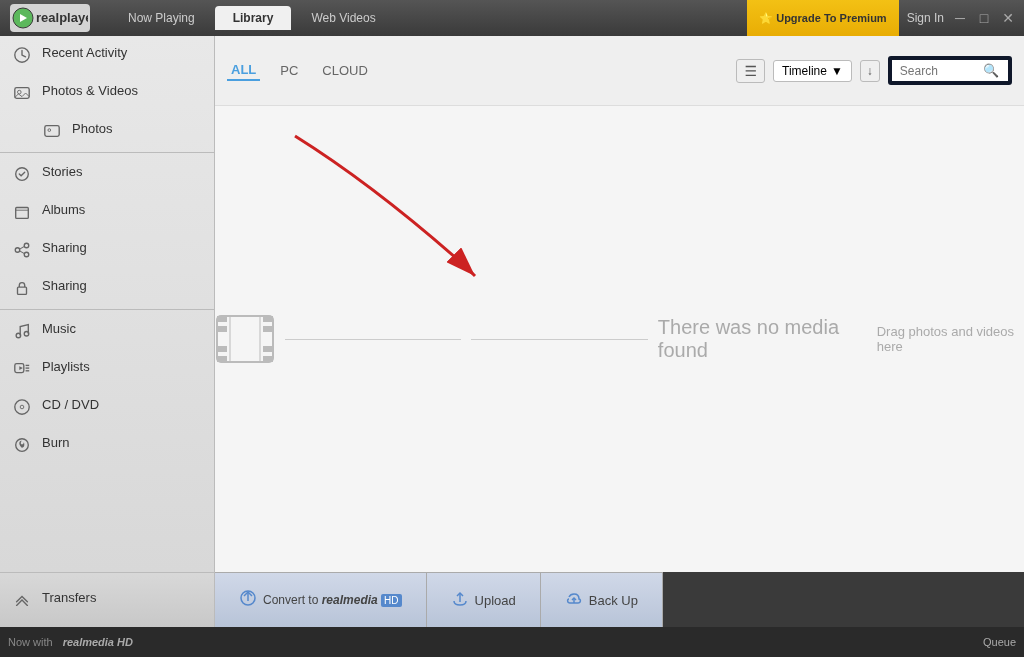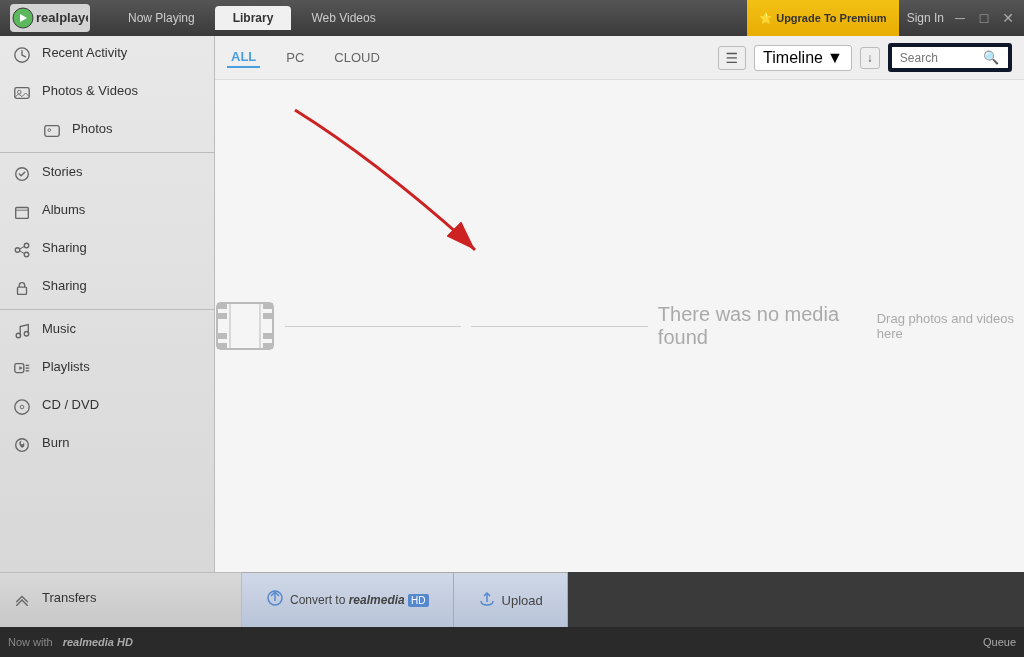--- a/index.html
+++ b/index.html
@@ -146,10 +146,10 @@
     #content-toolbar {
       display: flex;
       align-items: center;
-      padding: 7px 12px;
+      padding: 20px 12px;
       background: #efefef;
       border-bottom: 1px solid #ddd;
-      gap: 22px;
+      gap: 16px;
     }
     .filter-tab {
       font-size: 13px;

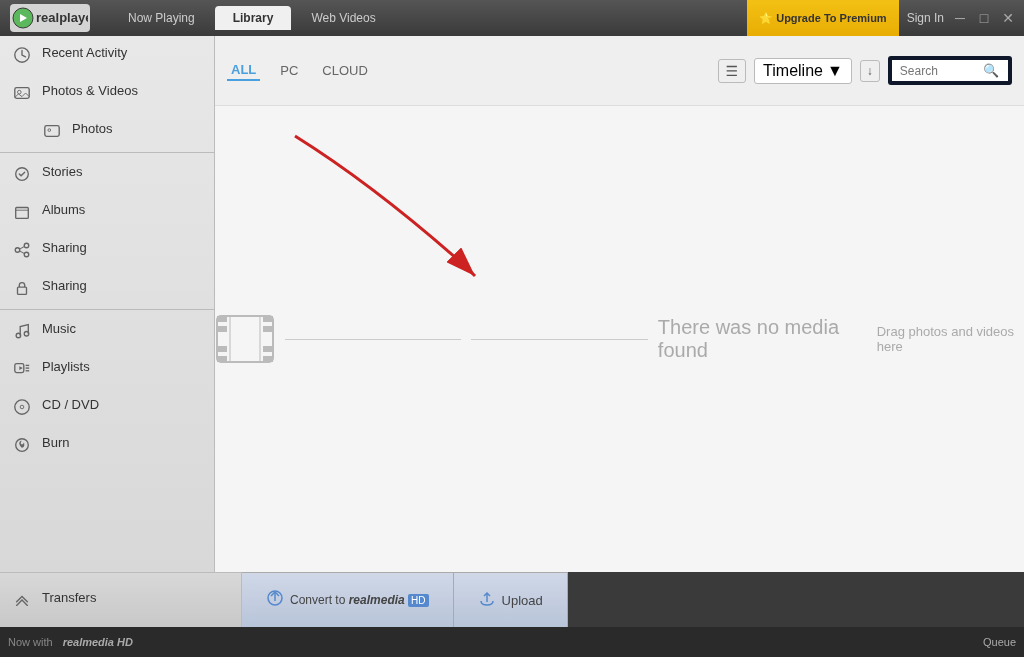--- a/index.html
+++ b/index.html
@@ -184,7 +184,7 @@
       border-radius: 3px;
       padding: 3px 8px;
       background: white;
-      font-size: 16px;
+      font-size: 12px;
       gap: 4px;
       cursor: pointer;
     }

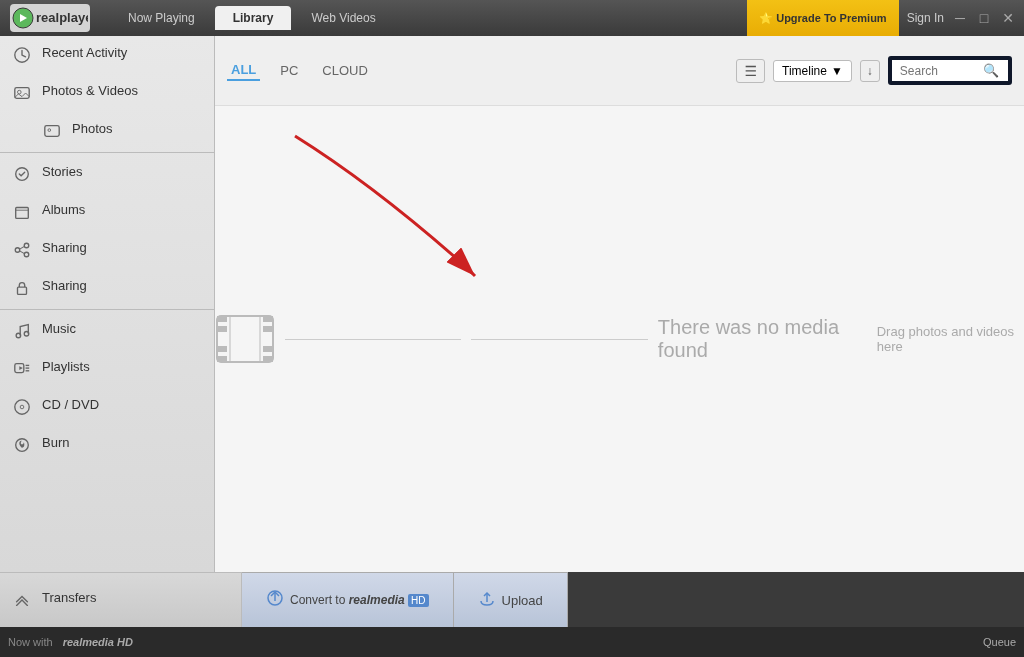--- a/index.html
+++ b/index.html
@@ -500,7 +500,7 @@
 
 <div style="height: 55px; display:flex; align-items: stretch;">
 
-  <div style="width:242px; background: linear-gradient(to bottom,#d8d8d8,#c8c8c8); border-right:1px solid #bbb; border-top: 1px solid #bbb; display:flex; align-items:center;">
+  <div style="width:215px; background: linear-gradient(to bottom,#d8d8d8,#c8c8c8); border-right:1px solid #bbb; border-top: 1px solid #bbb; display:flex; align-items:center;">
     <div class="sidebar-item" style="width:100%">
       <span class="icon">
         <svg class="icon-svg" viewBox="0 0 20 20" fill="none">

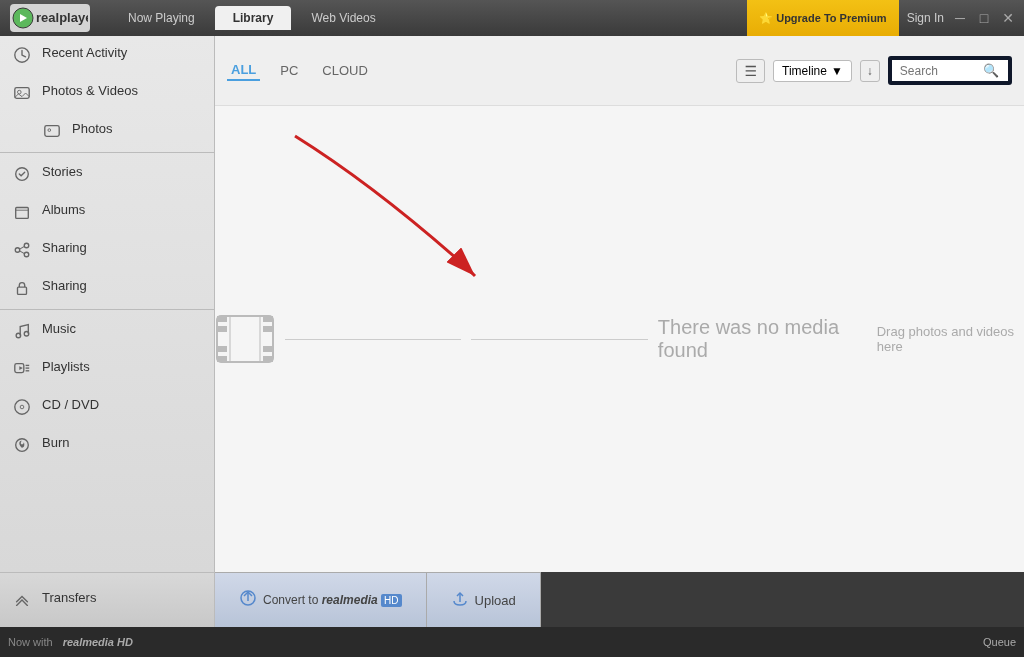--- a/index.html
+++ b/index.html
@@ -533,6 +533,16 @@
       </span>
       <span>Upload</span>
     </div>
+    <div class="bottom-btn">
+      <span class="icon">
+        <svg width="18" height="18" viewBox="0 0 18 18" fill="none">
+            <path d="M4 10 C2 10 2 14 5 14 L13 14 C16 14 16 10 14 10 C14 7 12 5 9 5 C7 5 5 6 4 8" stroke="#5588cc" stroke-width="1.5" fill="none"></path>
+            <polyline points="7,11 9,9 11,11" stroke="#5588cc" stroke-width="1.5" fill="none"></polyline>
+            <line x1="9" y1="9" x2="9" y2="14" stroke="#5588cc" stroke-width="1.5"></line>
+          </svg>
+      </span>
+      <span>Back Up</span>
+    </div>
   </div>
 </div>
 

